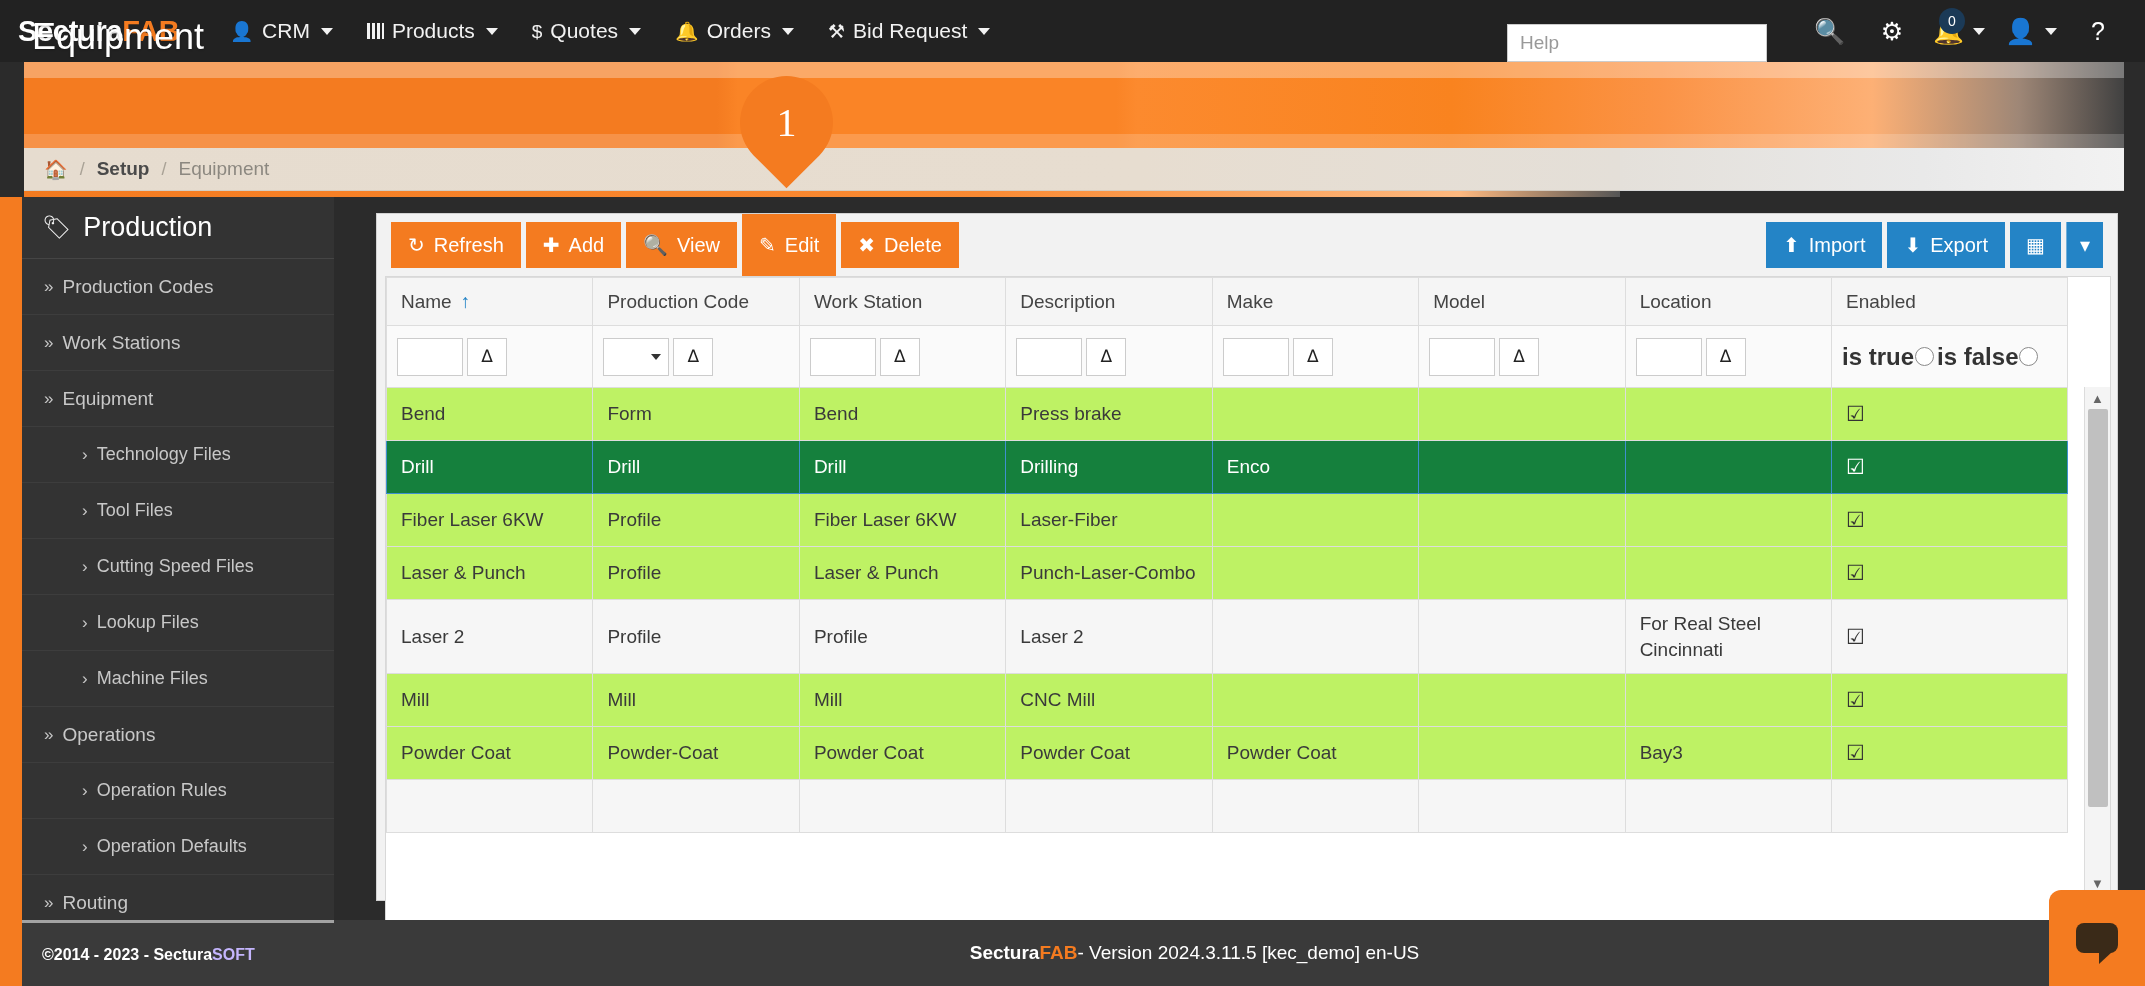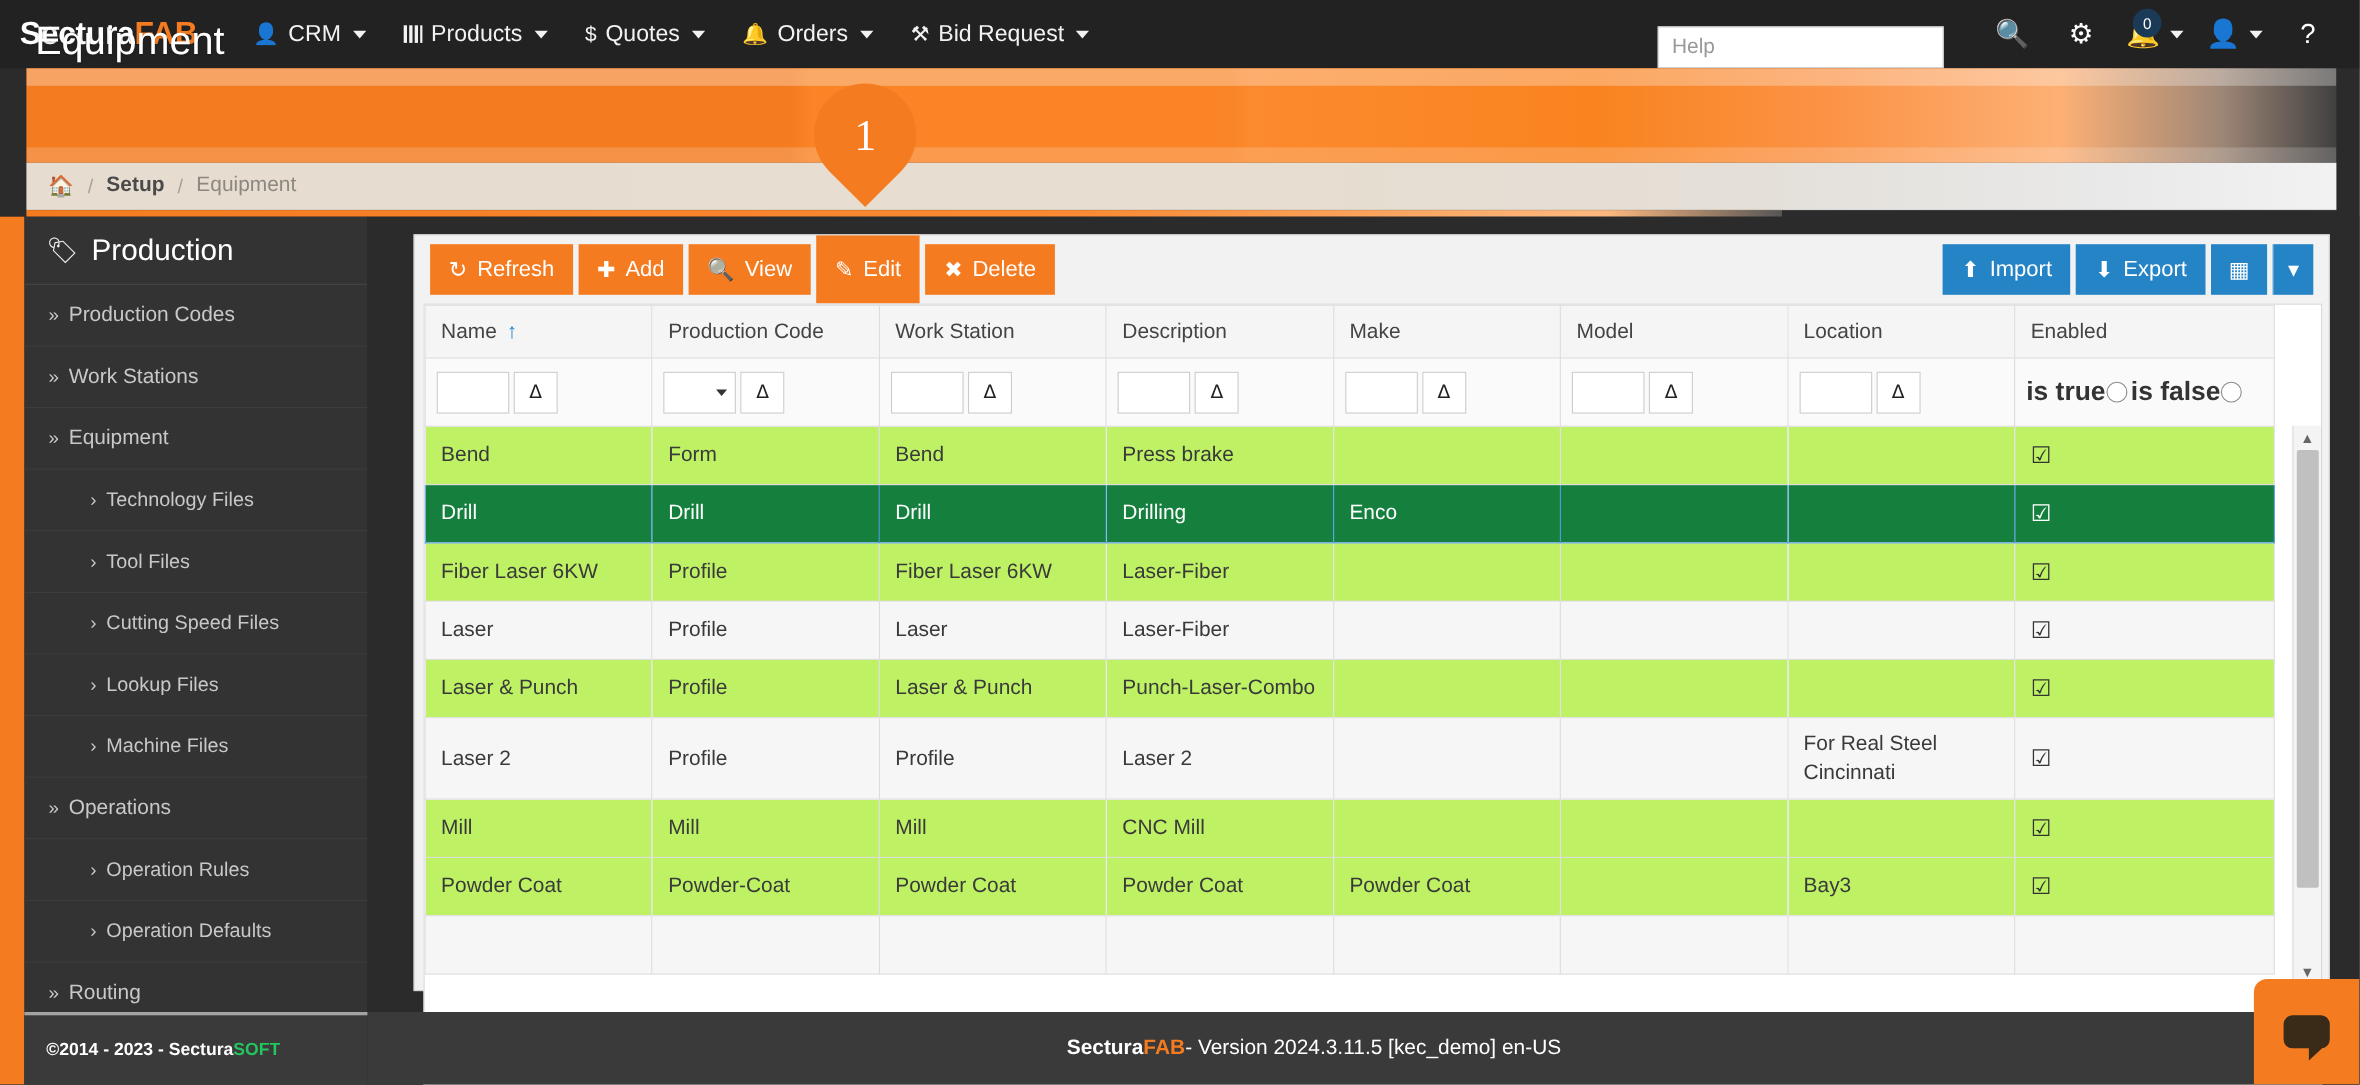--- a/index.html
+++ b/index.html
@@ -562,16 +562,6 @@
                 <td><span class="cell-multi"></span></td>
                 <td><span class="chk">☑</span></td>
               </tr>
-              <tr class="even">
-                <td><span class="cell-multi">Laser</span></td>
-                <td><span class="cell-multi">Profile</span></td>
-                <td><span class="cell-multi">Laser</span></td>
-                <td><span class="cell-multi">Laser-Fiber</span></td>
-                <td><span class="cell-multi"></span></td>
-                <td><span class="cell-multi"></span></td>
-                <td><span class="cell-multi"></span></td>
-                <td><span class="chk">☑</span></td>
-              </tr>
               <tr class="odd">
                 <td><span class="cell-multi">Laser &amp; Punch</span></td>
                 <td><span class="cell-multi">Profile</span></td>

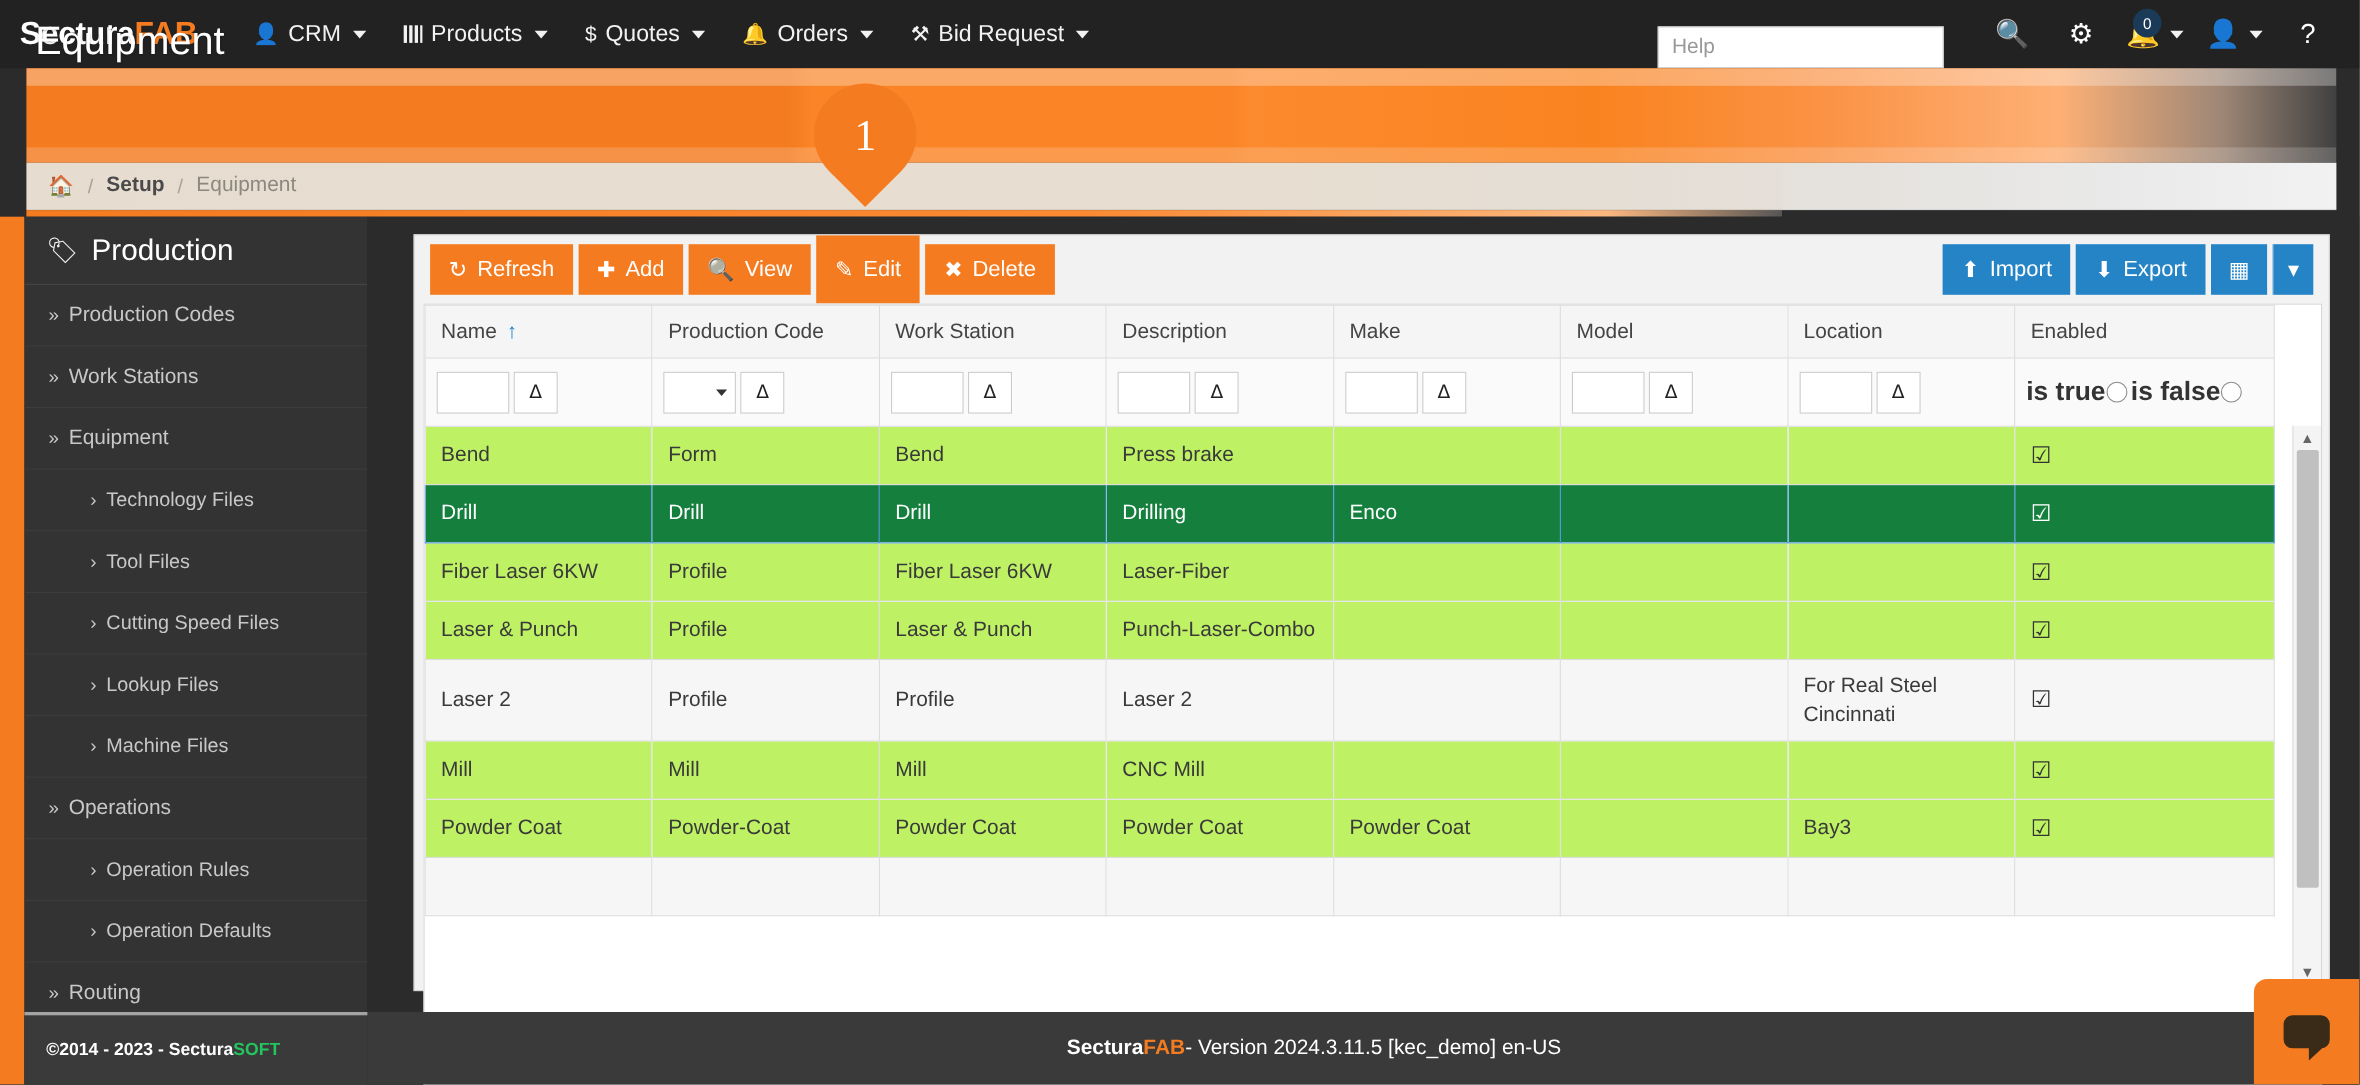--- a/index.html
+++ b/index.html
@@ -145,7 +145,7 @@
     color: #ffffff; font-size: 16px; font-weight: bold;
     z-index: 5;
   }
-  .side-footer .soft { color: #22c55e; }
+  .side-footer .soft { color: #c4b5fd; }
 
   
   .content {

